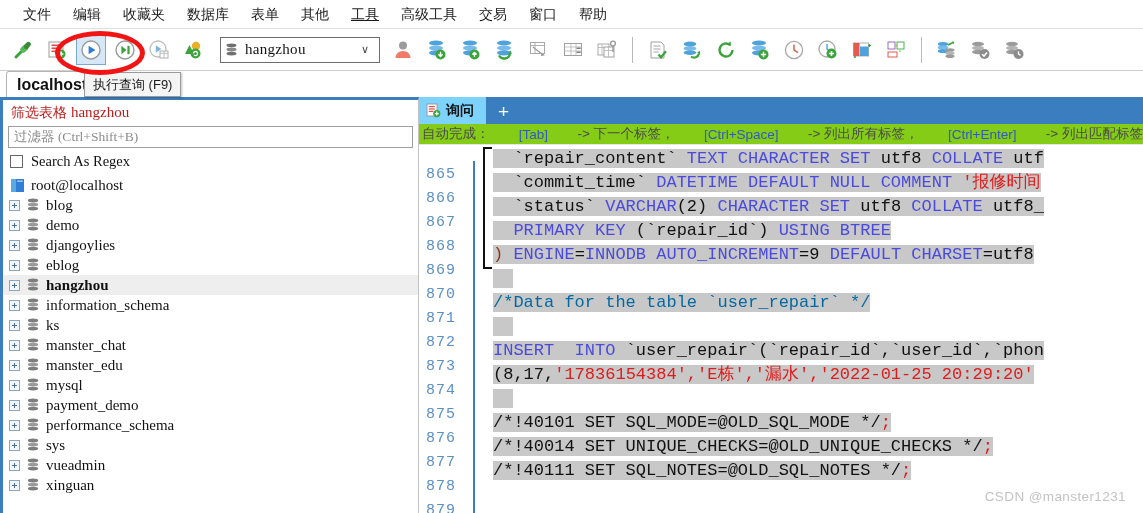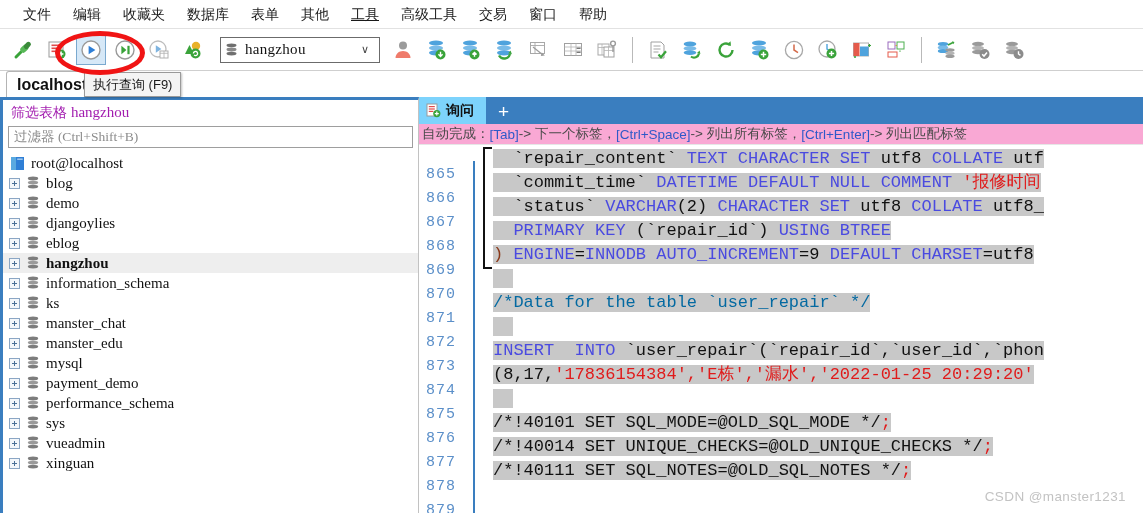--- a/index.html
+++ b/index.html
@@ -133,7 +133,7 @@
   }
   .filter-title {
     padding: 4px 8px 3px 8px;
-    font-size: 14px; color: #a21caf;
+    font-size: 14px; color: #b91c1c;
     font-family: "Liberation Sans", sans-serif;
     white-space: nowrap;
   }

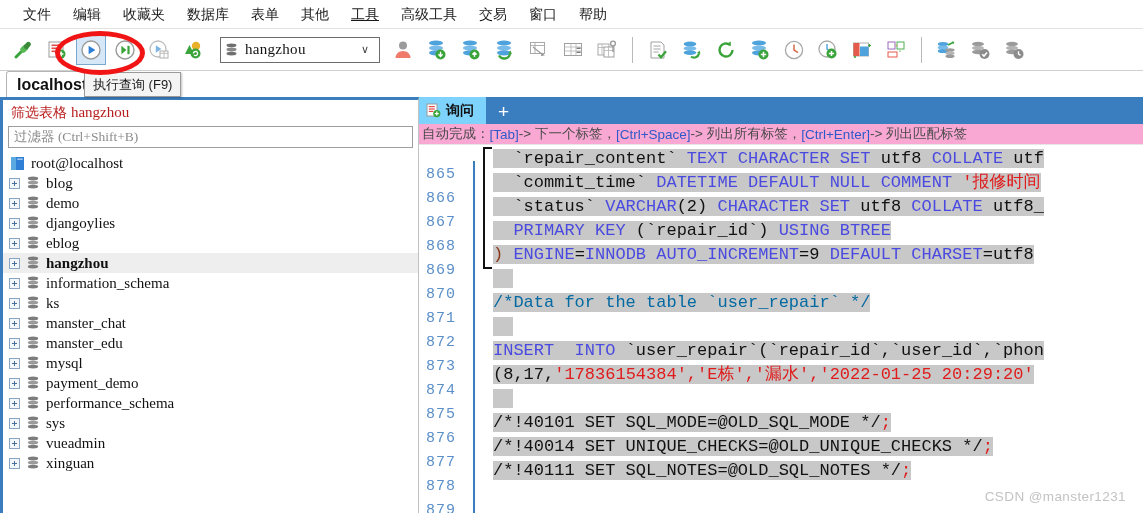--- a/index.html
+++ b/index.html
@@ -230,11 +230,12 @@
     height: 21px;
     display: flex; align-items: center;
     padding-left: 3px;
-    background: #f9a8d4;
+    background: #84cc16;
     font-size: 13.5px;
     color: #4a4a4a;
     white-space: nowrap;
     border-bottom: 1px solid #e6e6e6;
+    justify-content: space-between;
   }
   .autocomplete .k { color: #2e59c8; }
   .editor {

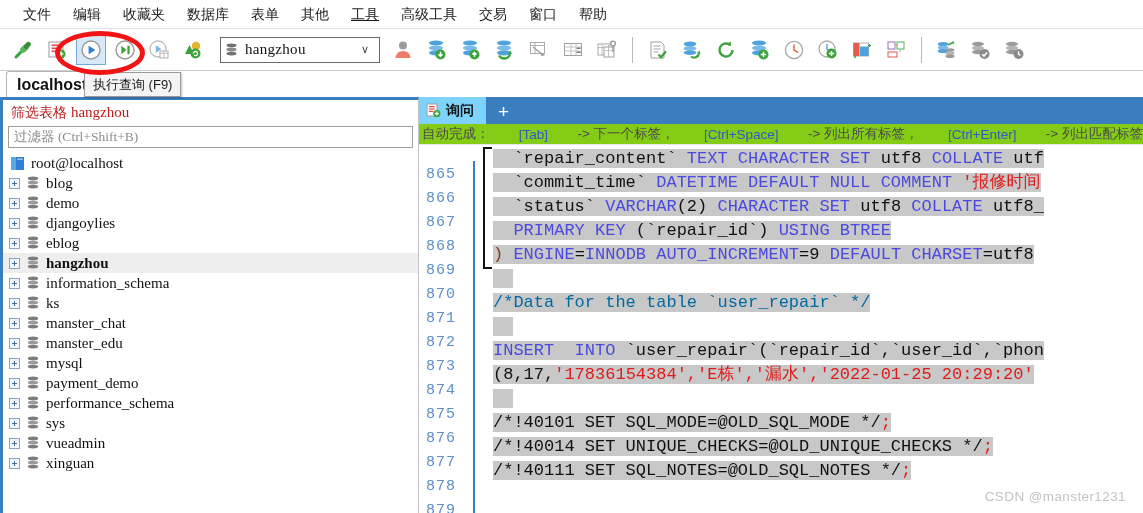--- a/index.html
+++ b/index.html
@@ -580,6 +580,10 @@
         <span>过滤器 (Ctrl+Shift+B)</span>
       </div>
 
+      <div class="regex-row">
+        <span class="checkbox"></span>
+        <span>Search As Regex</span>
+      </div>
 
       <div class="tree">
         <div class="tree-row root">

